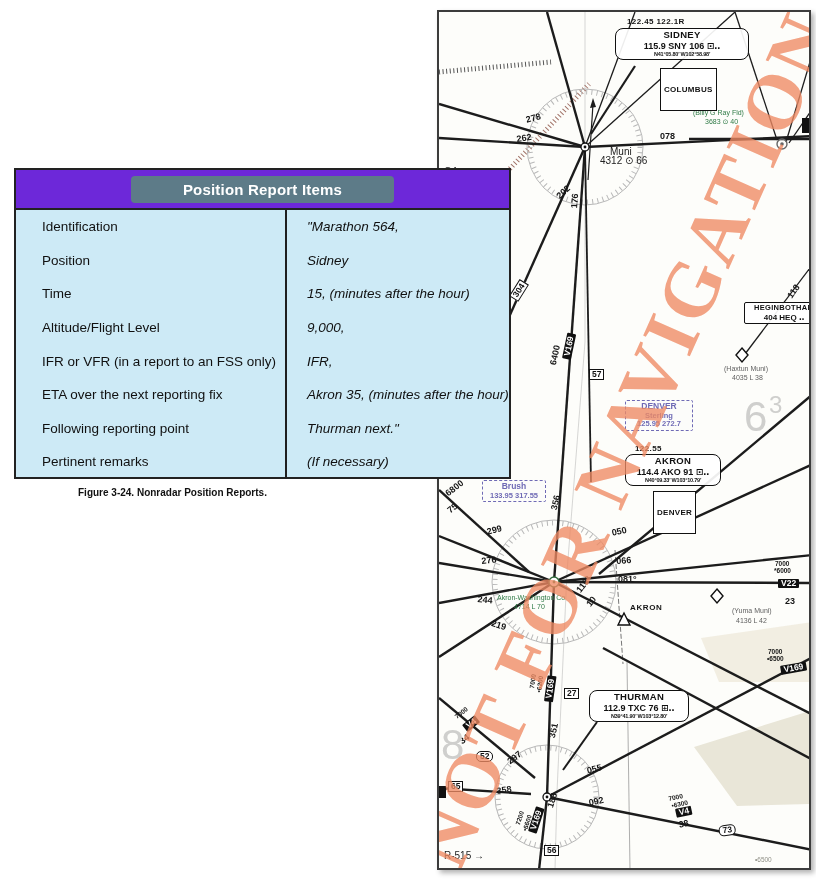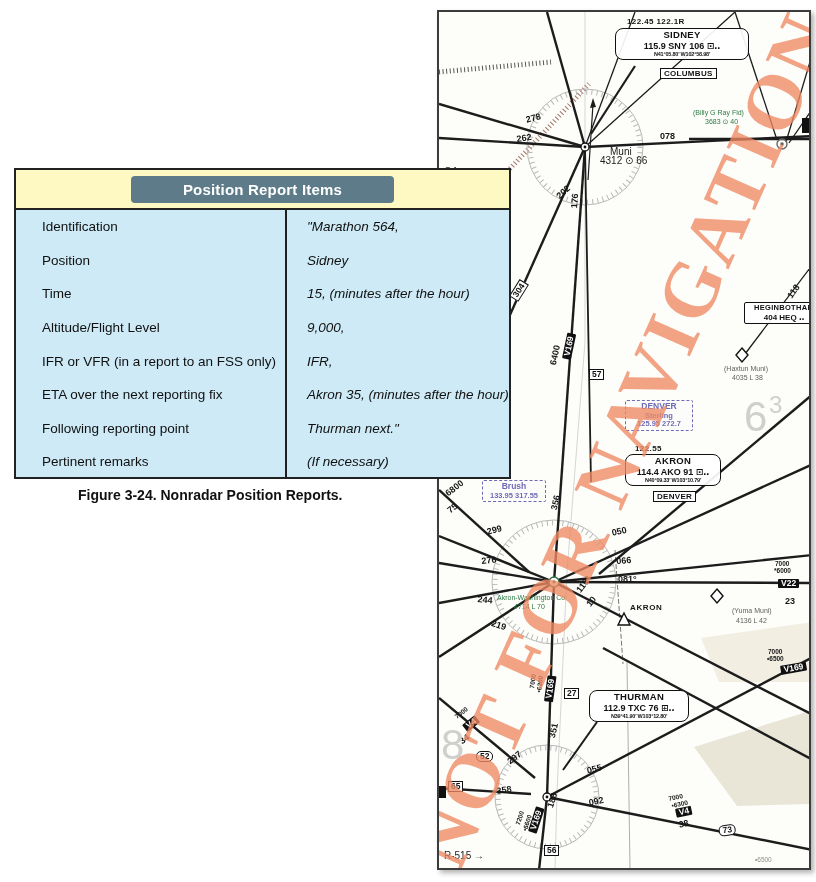--- a/index.html
+++ b/index.html
@@ -37,7 +37,7 @@
   .nb-sq .nb-name{font-size:7.5px;}
   .nb-sq .nb-ident{font-size:8px;}
   .bracket{position:absolute;z-index:4;border:1.3px solid #111;background:#fff;
-           font-size:8px;font-weight:bold;padding:0 3px;letter-spacing:.3px;color:#111;}
+           font-size:8px;font-weight:bold;padding:16px 3px;letter-spacing:.3px;color:#111;}
   .dash-box{position:absolute;z-index:4;border:1.5px dashed #6f6ab5;border-radius:2px;color:#6f6ab5;
             text-align:center;font-weight:bold;background:rgba(252,252,250,.55);padding:1px 2px;box-sizing:border-box;}
   .db-l1{font-size:8.5px;line-height:1.15;}

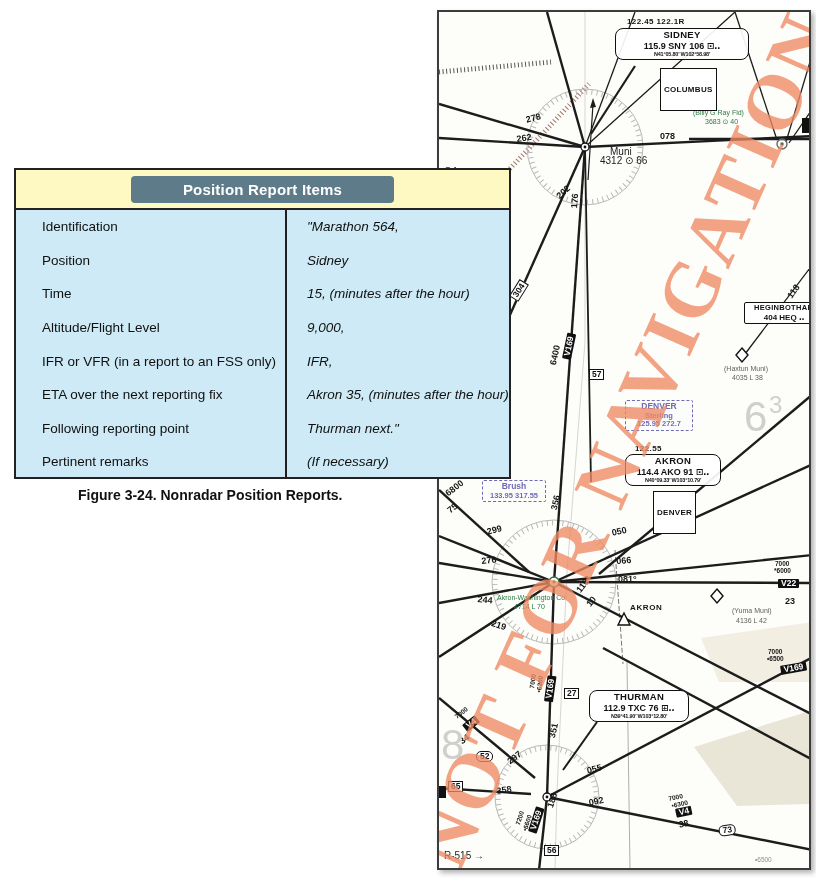--- a/index.html
+++ b/index.html
@@ -54,7 +54,7 @@
   
   .report-table{position:absolute;left:14px;top:168px;width:497px;height:311px;z-index:10;
                 border:2px solid #222;box-sizing:border-box;background:#cdeaf6;}
-  .rt-header{height:40px;background:#fef9c3;border-bottom:2px solid #222;box-sizing:border-box;
+  .rt-header{height:40px;background:#6d28d9;border-bottom:2px solid #222;box-sizing:border-box;
              display:flex;align-items:center;justify-content:center;}
   .rt-title{background:#5d7b88;color:#fff;font-weight:bold;font-size:15px;
             padding:5px 52px;border-radius:4px;letter-spacing:.2px;}

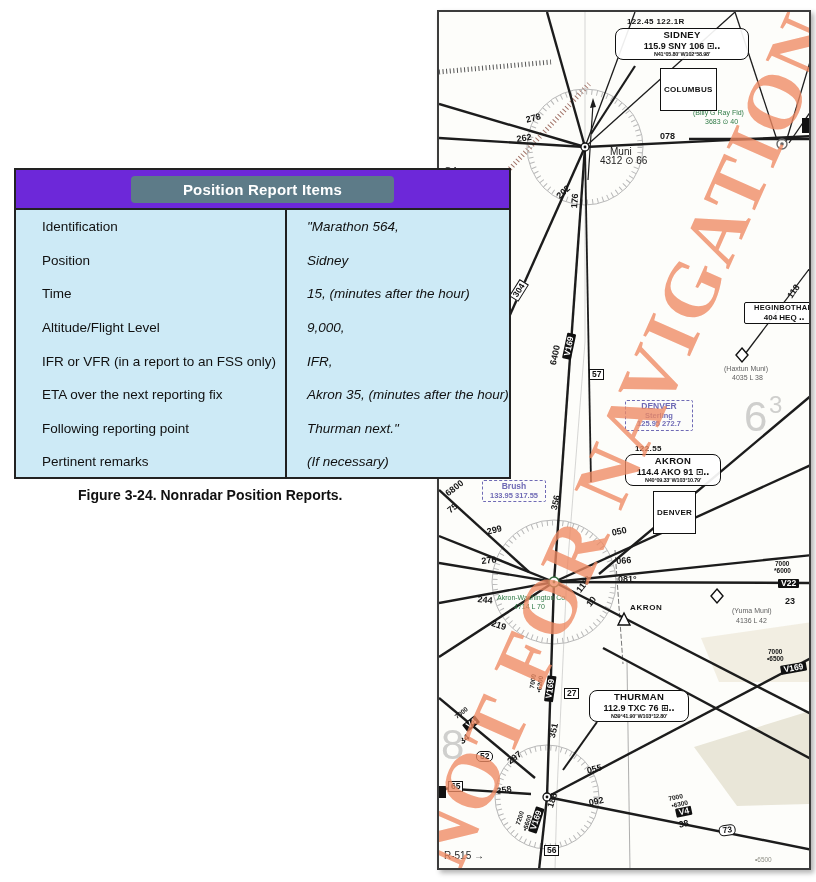--- a/index.html
+++ b/index.html
@@ -66,7 +66,7 @@
   .rt-value{padding-left:20px;font-size:13.5px;font-style:italic;color:#101010;}
 
   .figure-caption{position:absolute;left:78px;top:487px;z-index:10;
-                  font-size:14px;font-weight:bold;color:#111;}
+                  font-size:10px;font-weight:bold;color:#111;}
 </style>
 </head>
 <body>

